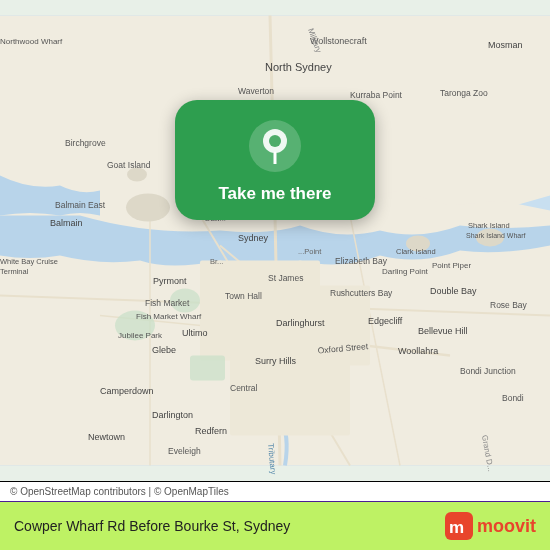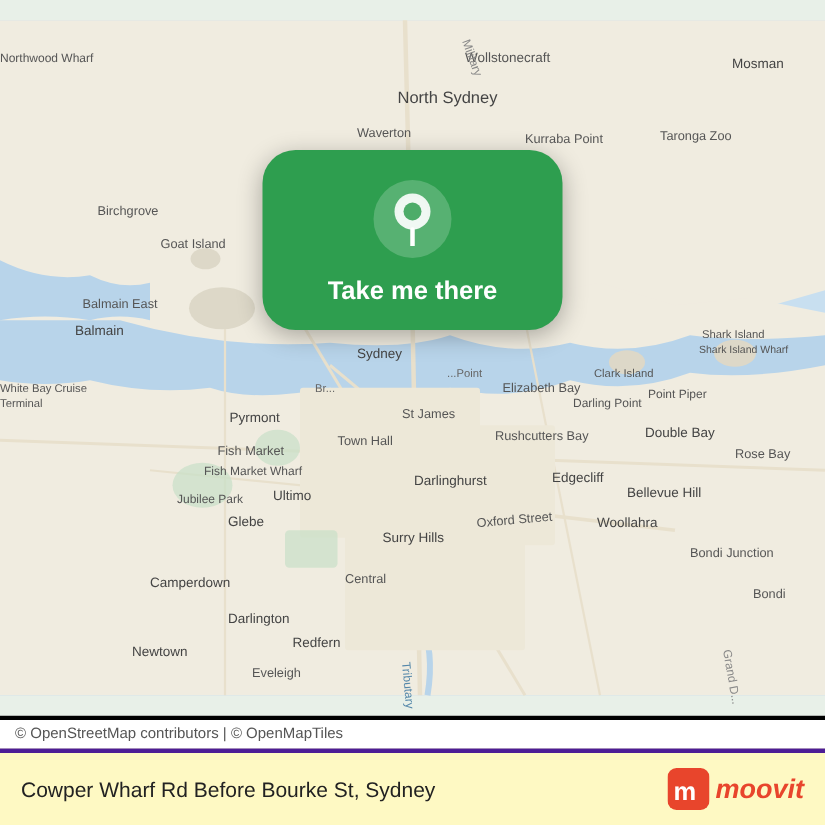--- a/index.html
+++ b/index.html
@@ -75,7 +75,7 @@
       padding: 4px 10px;
       font-size: 10px;
       color: #555;
-      border-top: 3px solid #000000;
+      border-top: 1px solid #000000;
       flex-shrink: 0;
     }
 

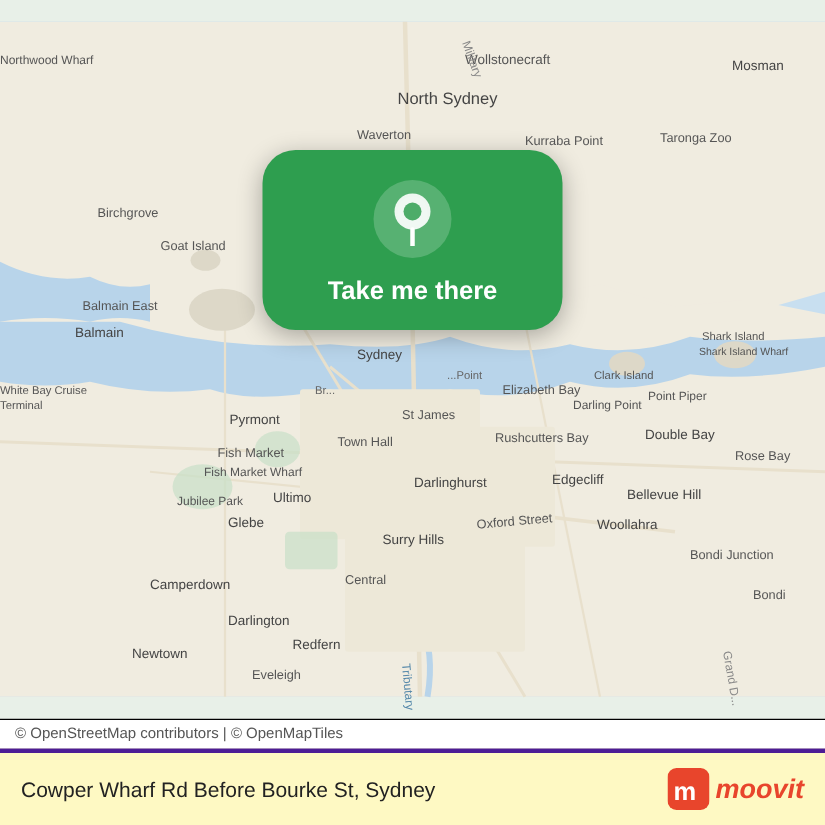--- a/index.html
+++ b/index.html
@@ -81,12 +81,12 @@
 
     
     #bottom-bar {
-      background: #fef9c3;
+      background: #bef264;
       padding: 10px 14px;
       display: flex;
       align-items: center;
       justify-content: space-between;
-      border-top: 3px solid #4c1d95;
+      border-top: 1px solid #4c1d95;
       flex-shrink: 0;
     }
 

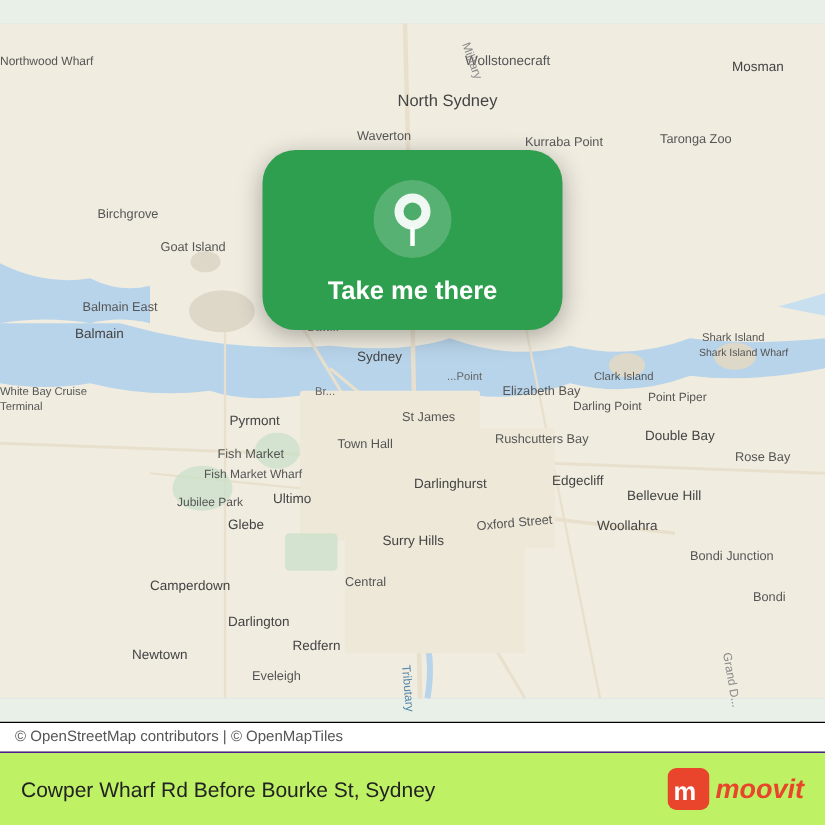--- a/index.html
+++ b/index.html
@@ -111,7 +111,6 @@
       font-size: 18px;
       font-weight: 700;
       color: #e8452c;
-      font-style: italic;
     }
   </style>
 </head>

